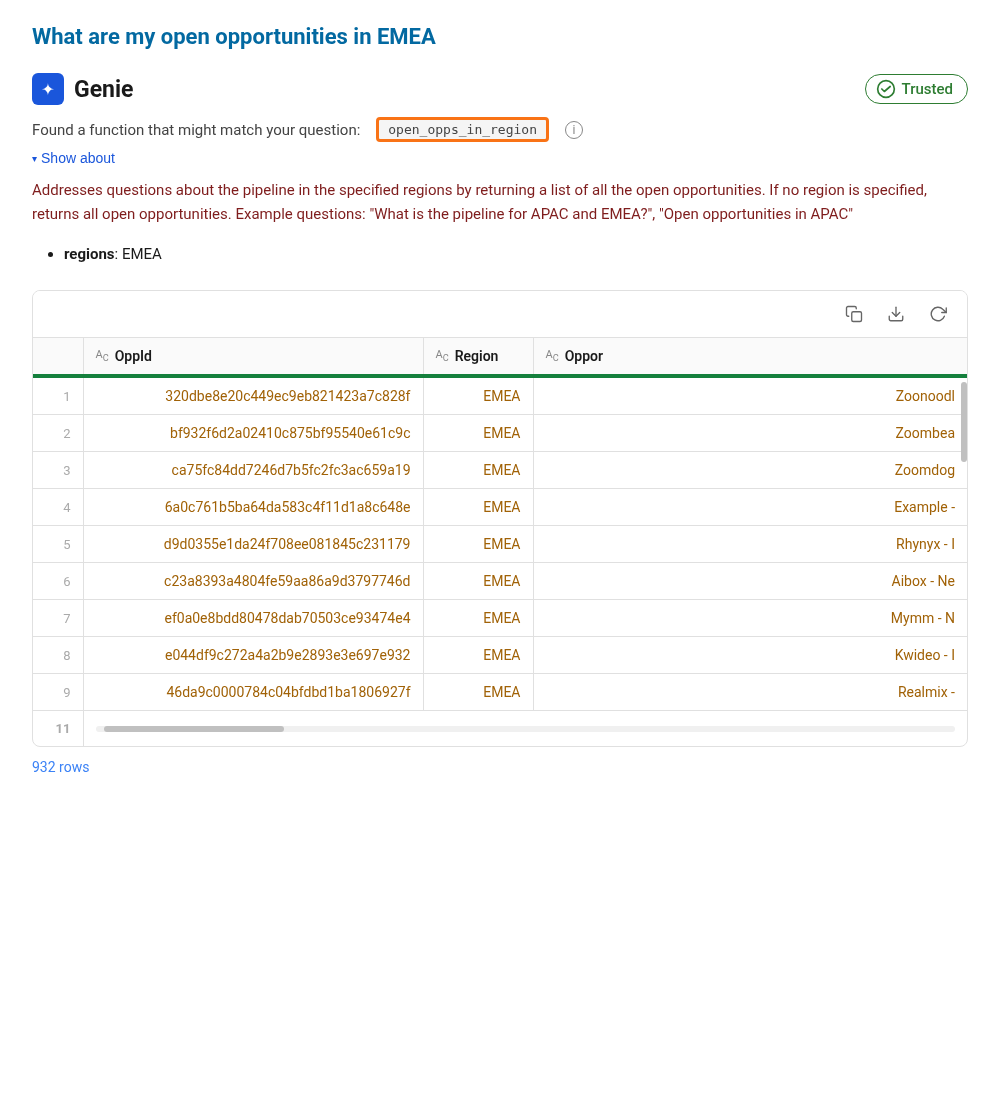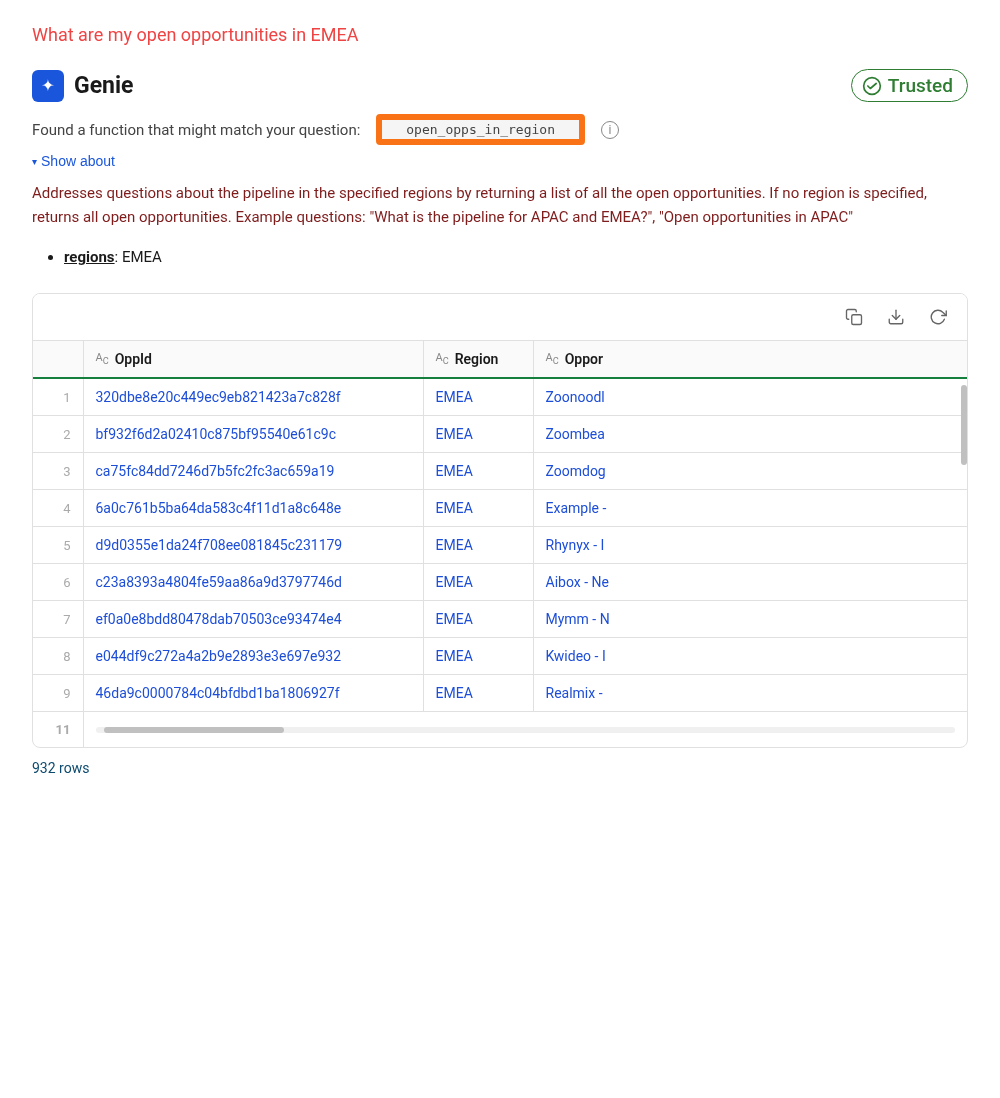--- a/index.html
+++ b/index.html
@@ -13,10 +13,10 @@
     }
 
     .page-question {
-      font-size: 18px;
-      color: #ef4444;
+      font-size: 22px;
+      color: #0369a1;
       margin-bottom: 24px;
-      font-weight: 400;
+      font-weight: 700;
     }
 
     .genie-container {

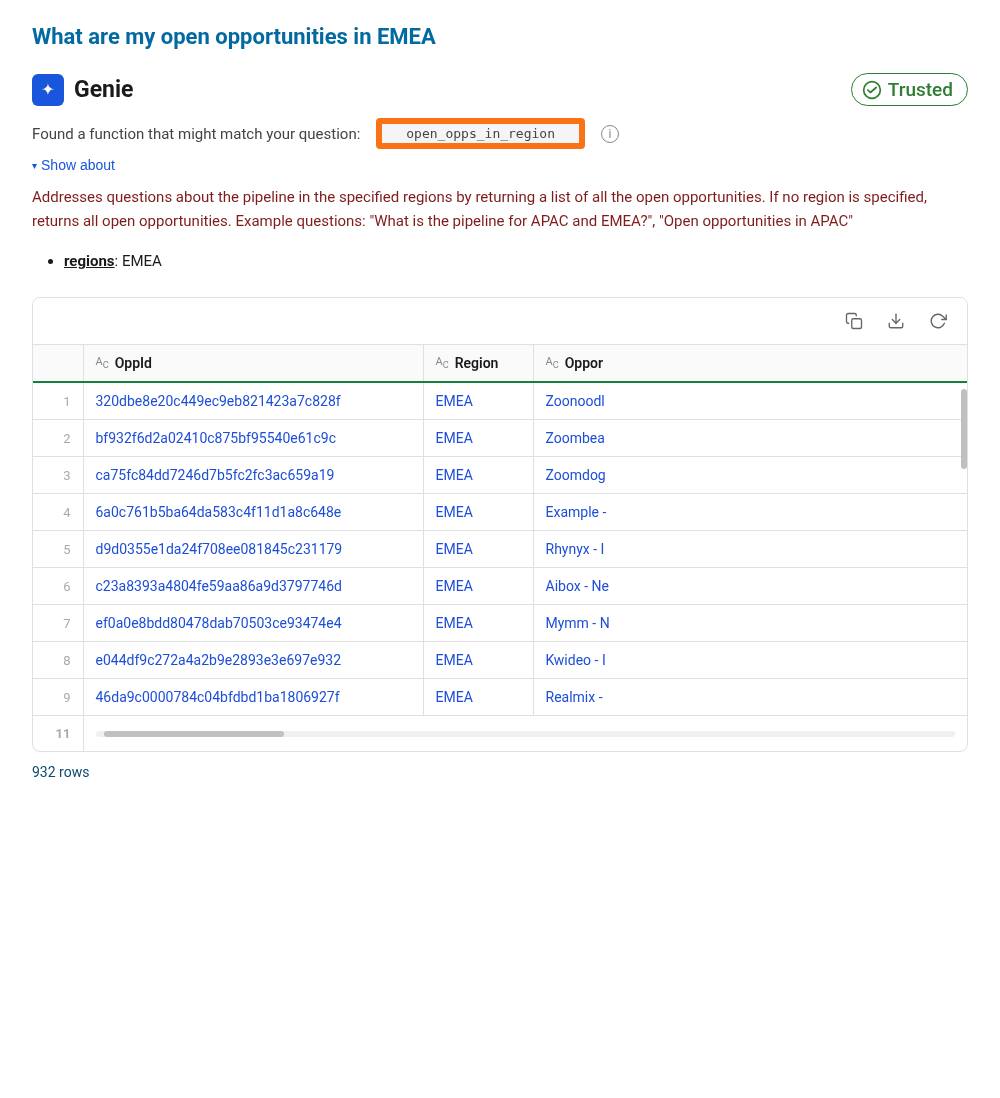--- a/index.html
+++ b/index.html
@@ -60,7 +60,7 @@
       align-items: center;
       gap: 6px;
       color: #2e7d32;
-      font-size: 19px;
+      font-size: 15px;
       font-weight: 500;
       border: 1.5px solid #2e7d32;
       border-radius: 20px;

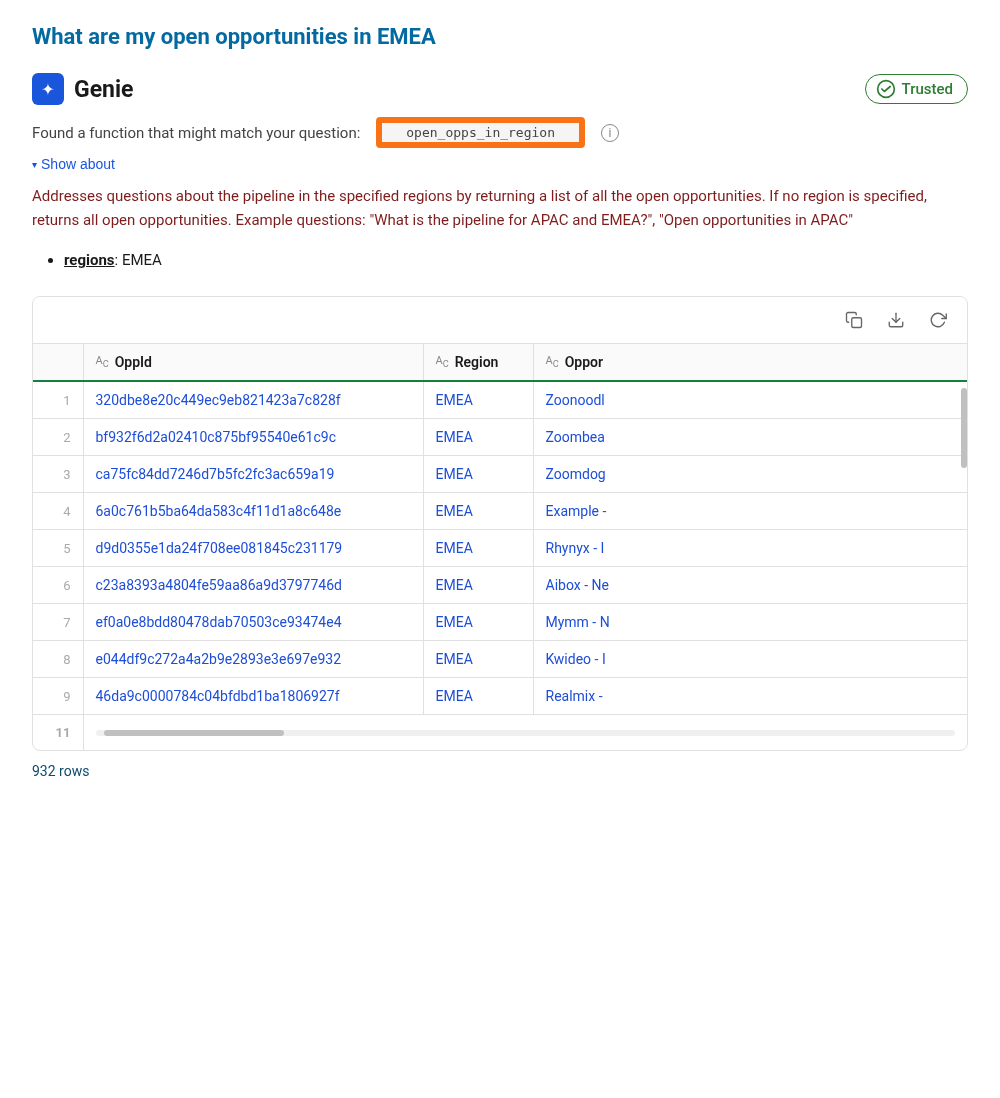--- a/index.html
+++ b/index.html
@@ -84,9 +84,9 @@
 
     .function-tag {
       background: #f5f5f5;
-      border: 6px solid #f97316;
+      border: 3px solid #f97316;
       border-radius: 4px;
-      padding: 2px 24px;
+      padding: 2px 9px;
       font-family: 'SFMono-Regular', Consolas, monospace;
       font-size: 13px;
       color: #444;

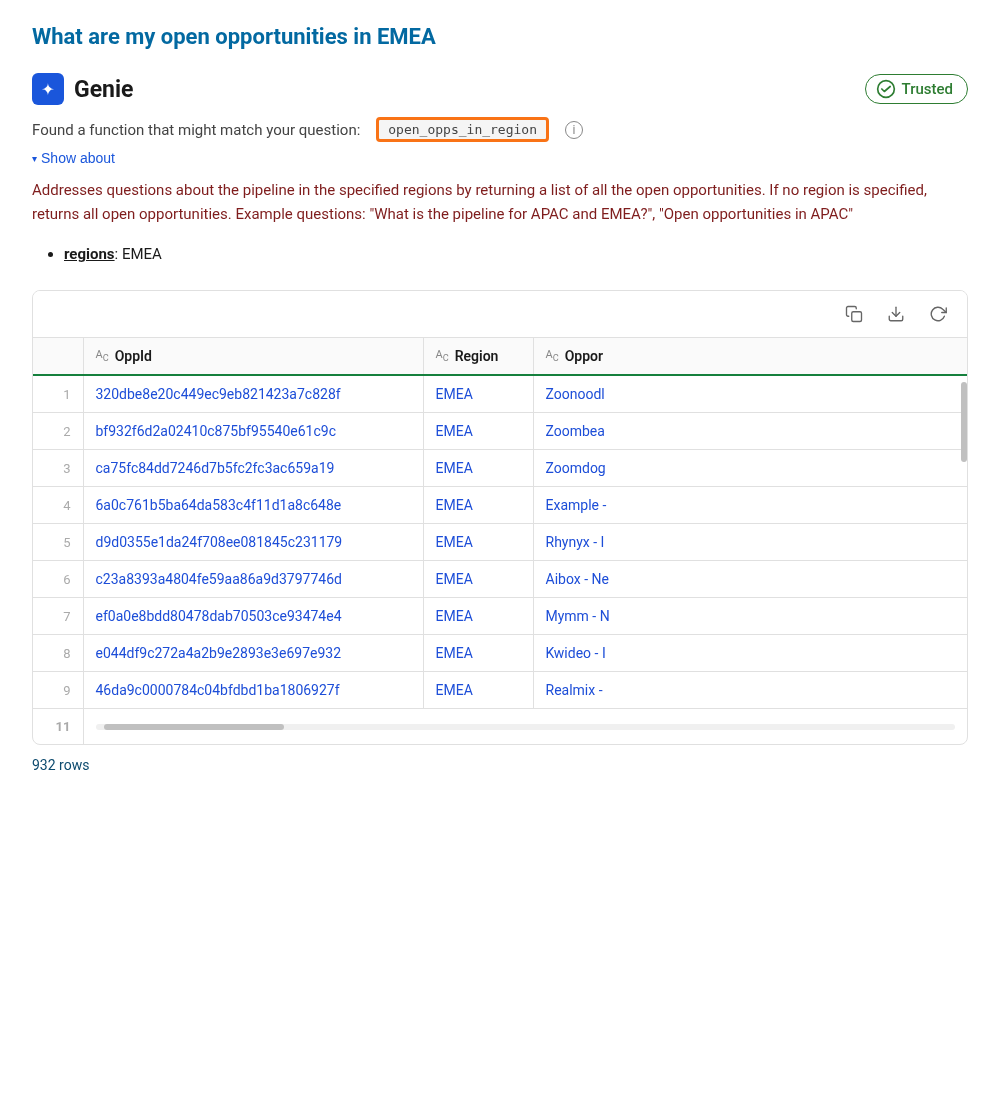--- a/index.html
+++ b/index.html
@@ -143,7 +143,6 @@
 
     .param-name {
       font-weight: 700;
-      text-decoration: underline;
     }
 
     .table-container {

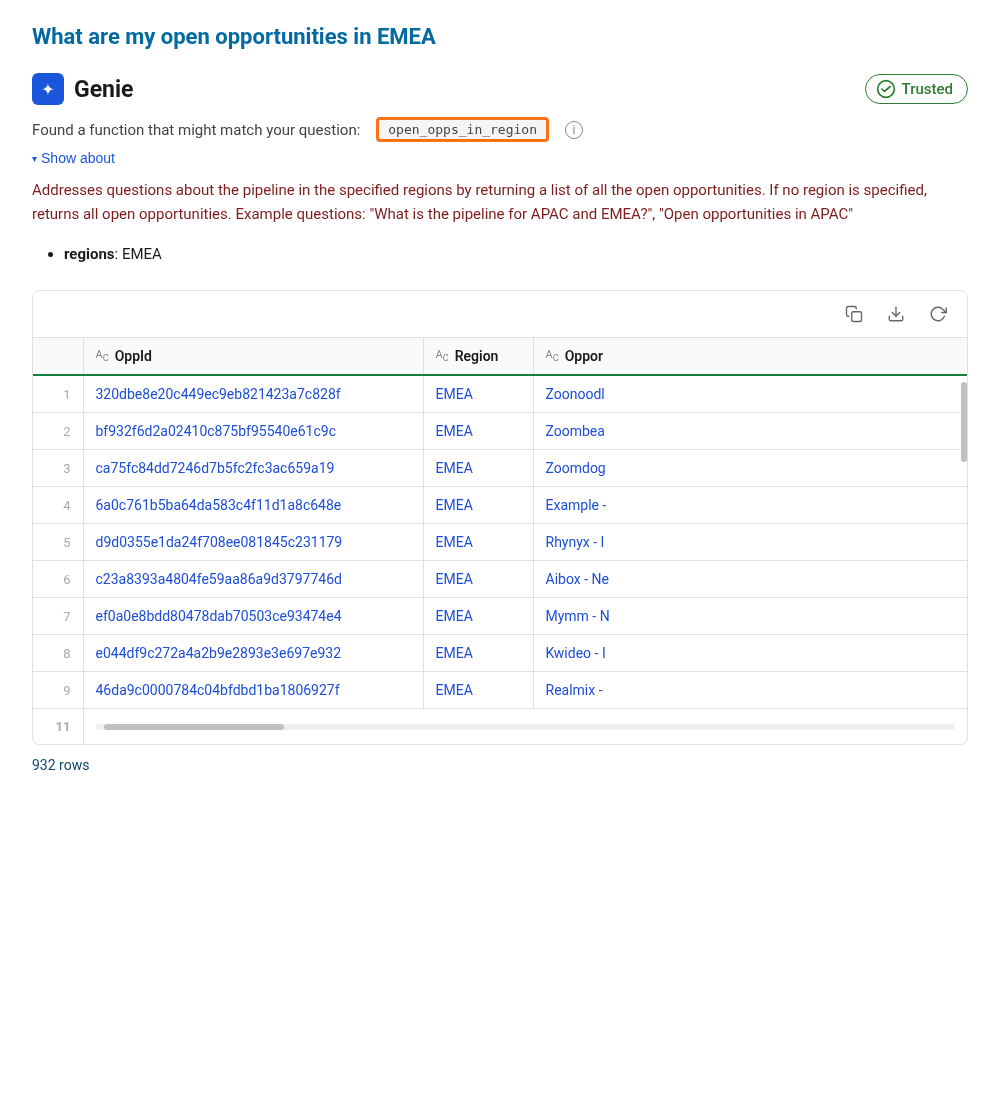--- a/index.html
+++ b/index.html
@@ -183,7 +183,7 @@
 
     .data-table th {
       background: #fafafa;
-      border-bottom: 2px solid #15803d;
+      border-bottom: 4px solid #15803d;
       border-right: 1px solid #e0e0e0;
       padding: 10px 12px;
       text-align: left;

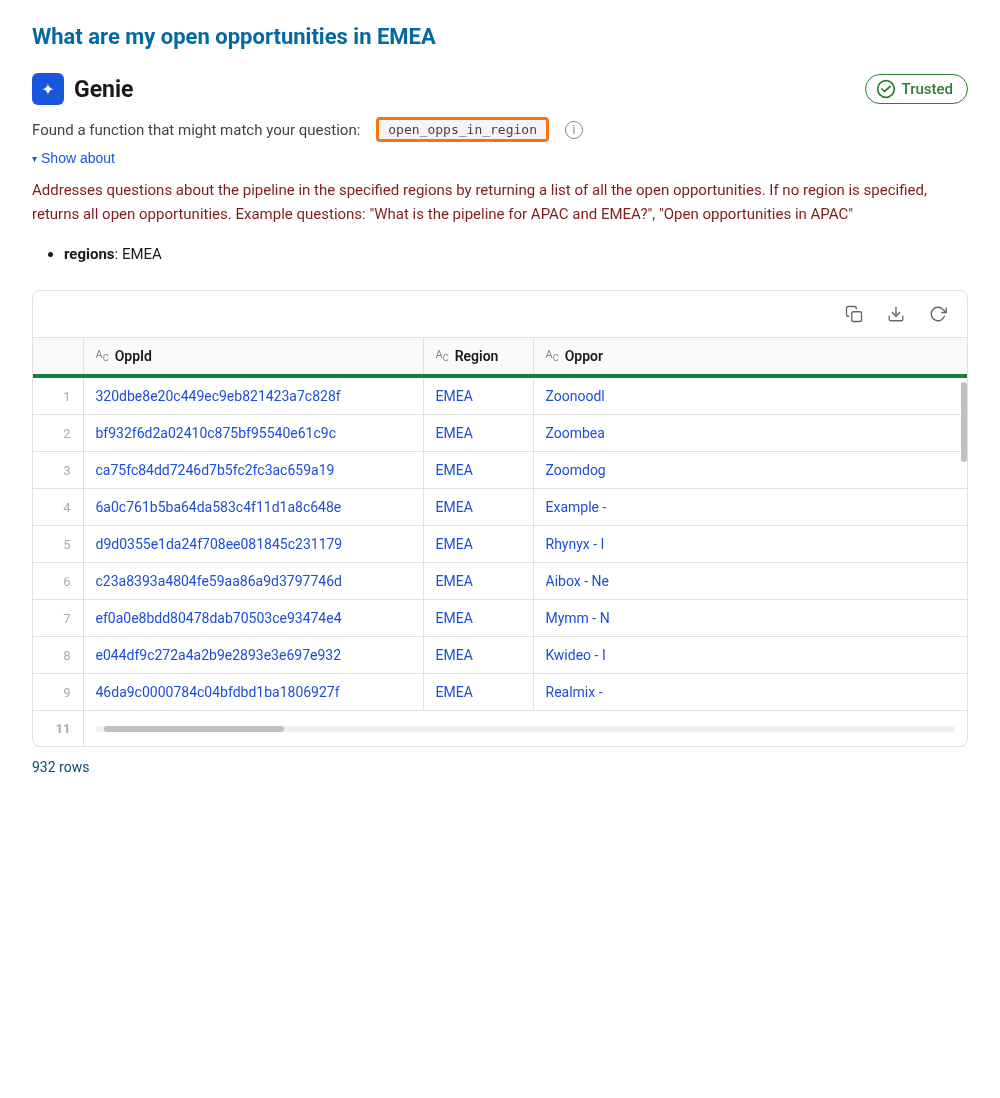--- a/index.html
+++ b/index.html
@@ -206,10 +206,11 @@
       border-bottom: 1px solid #e0e0e0;
       border-right: 1px solid #e0e0e0;
       padding: 10px 12px;
-      color: #1d4ed8;
+      color: #a16207;
       white-space: nowrap;
       overflow: hidden;
       text-overflow: ellipsis;
+      text-align: right;
     }
 
     .data-table td:first-child {

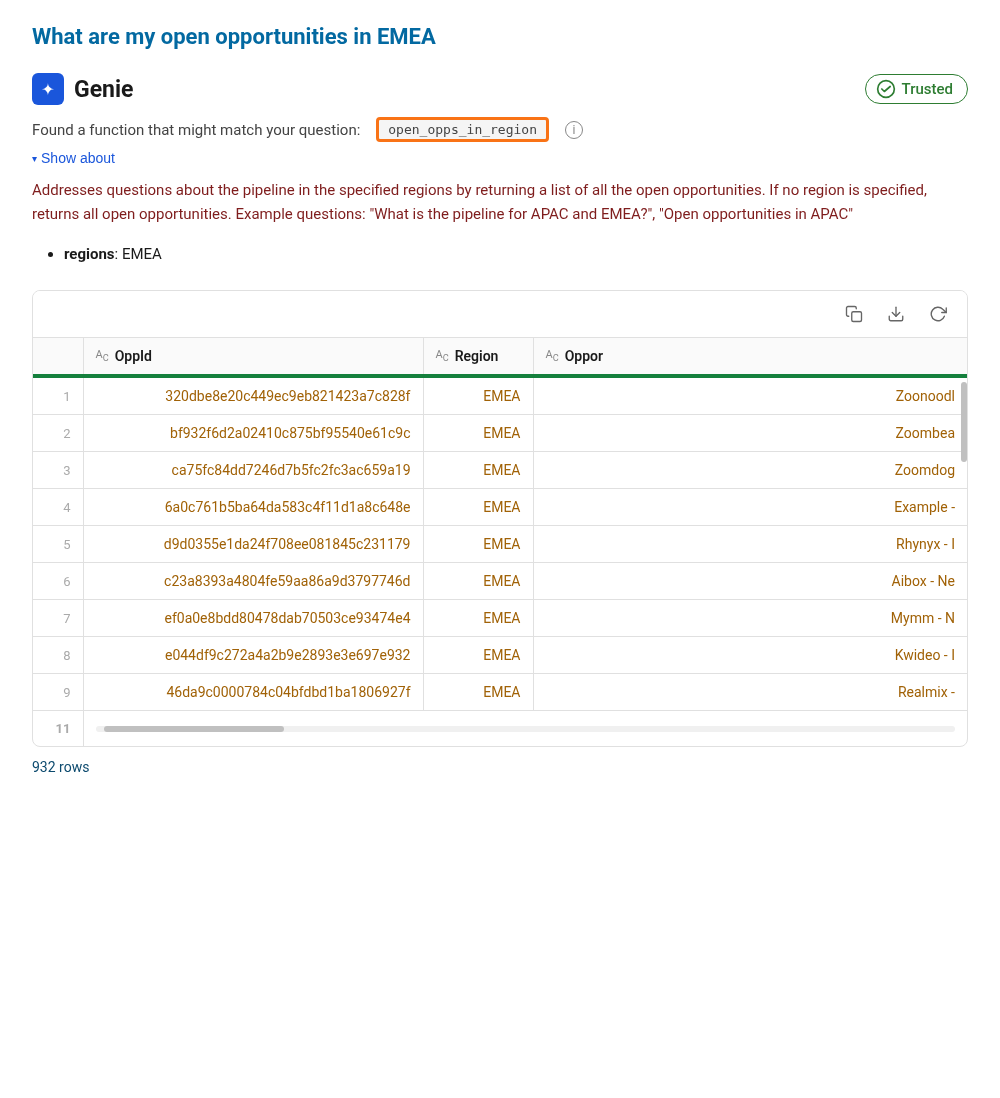--- a/index.html
+++ b/index.html
@@ -263,7 +263,7 @@
 
     .rows-count {
       font-size: 14px;
-      color: #0c4a6e;
+      color: #3b82f6;
     }
 
     

